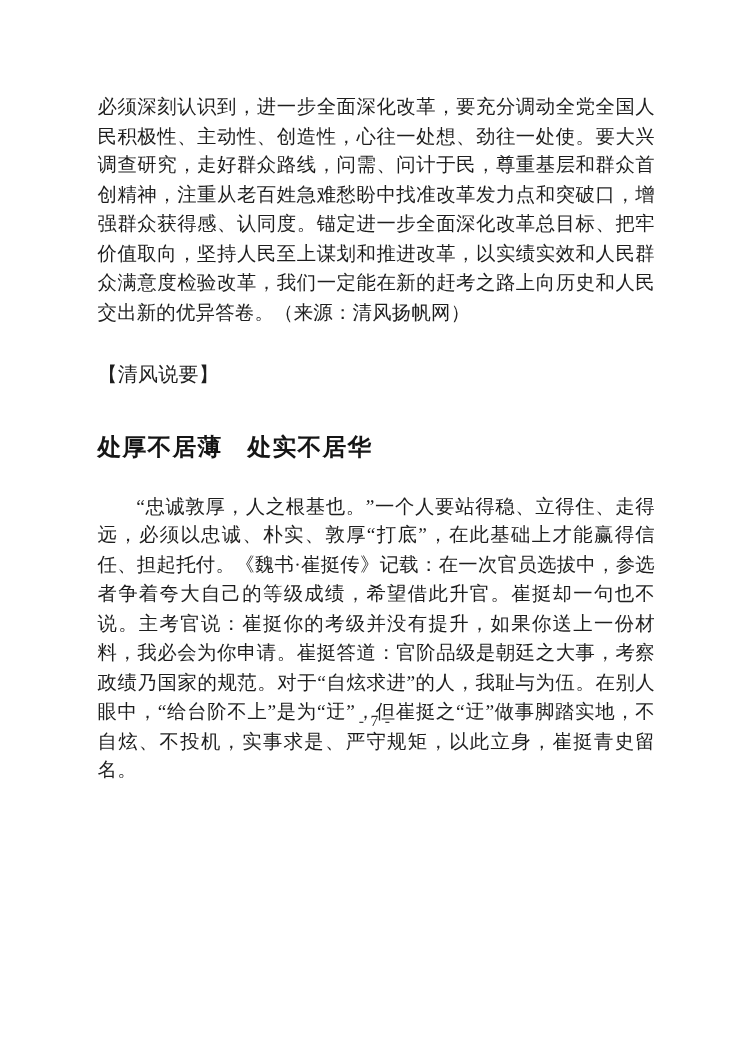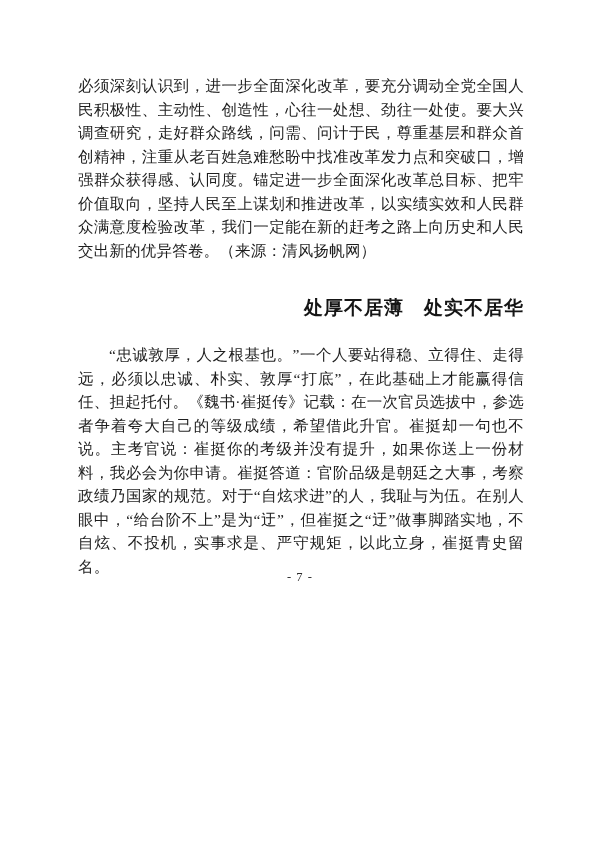--- a/index.html
+++ b/index.html
@@ -66,6 +66,7 @@
 
   <p class="para cont">必须深刻认识到，进一步全面深化改革，要充分调动全党全国人民积极性、主动性、创造性，心往一处想、劲往一处使。要大兴调查研究，走好群众路线，问需、问计于民，尊重基层和群众首创精神，注重从老百姓急难愁盼中找准改革发力点和突破口，增强群众获得感、认同度。锚定进一步全面深化改革总目标、把牢价值取向，坚持人民至上谋划和推进改革，以实绩实效和人民群众满意度检验改革，我们一定能在新的赶考之路上向历史和人民交出新的优异答卷。（来源：清风扬帆网）</p>
 
+  <p class="para section-header">【清风说要】</p>
 
   <h1 class="article-title">处厚不居薄　处实不居华</h1>
 

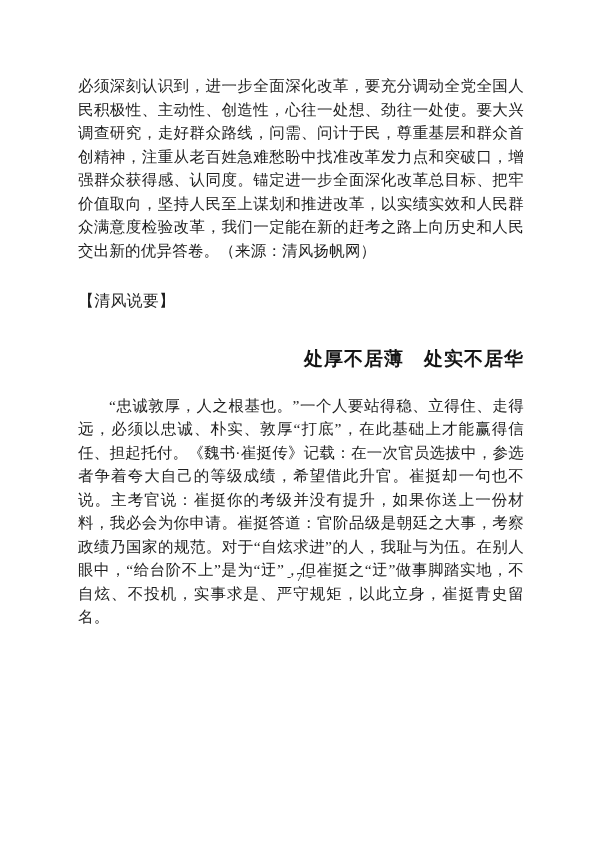--- a/index.html
+++ b/index.html
@@ -43,7 +43,7 @@
     font-size: 19px;
     line-height: 28px;
     font-weight: 700;
-    text-align: right;
+    text-align: left;
     letter-spacing: 1px;
     color: #151515;
   }

